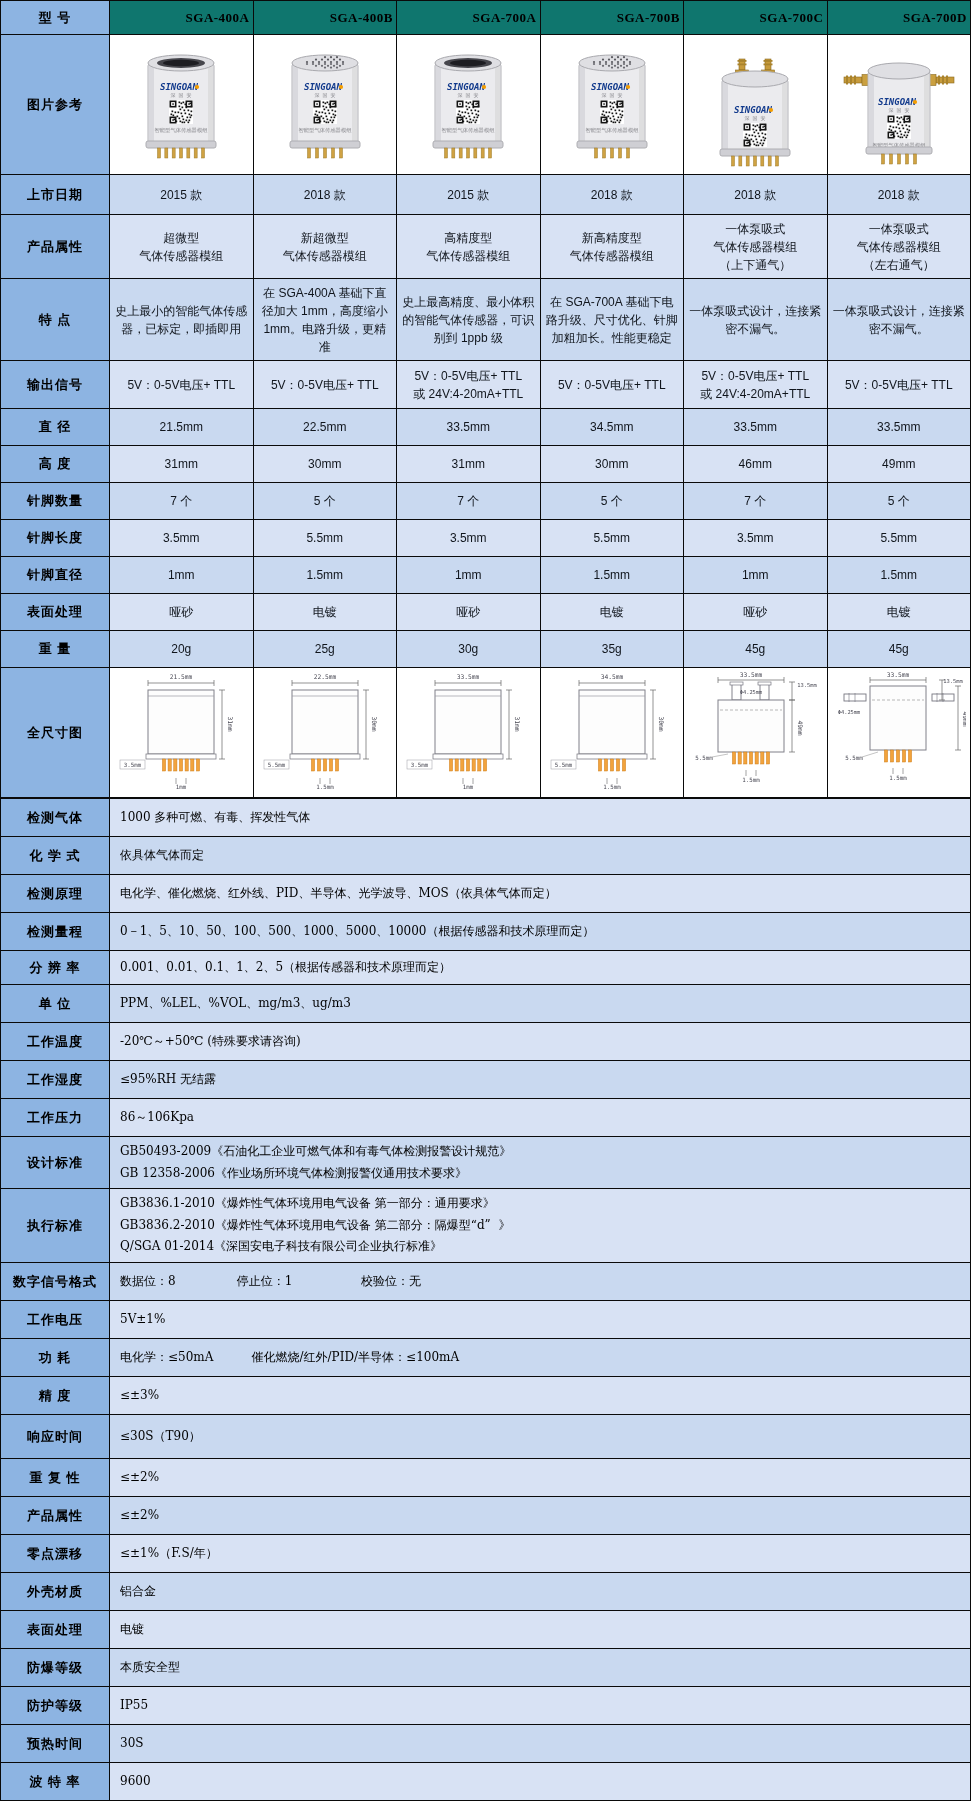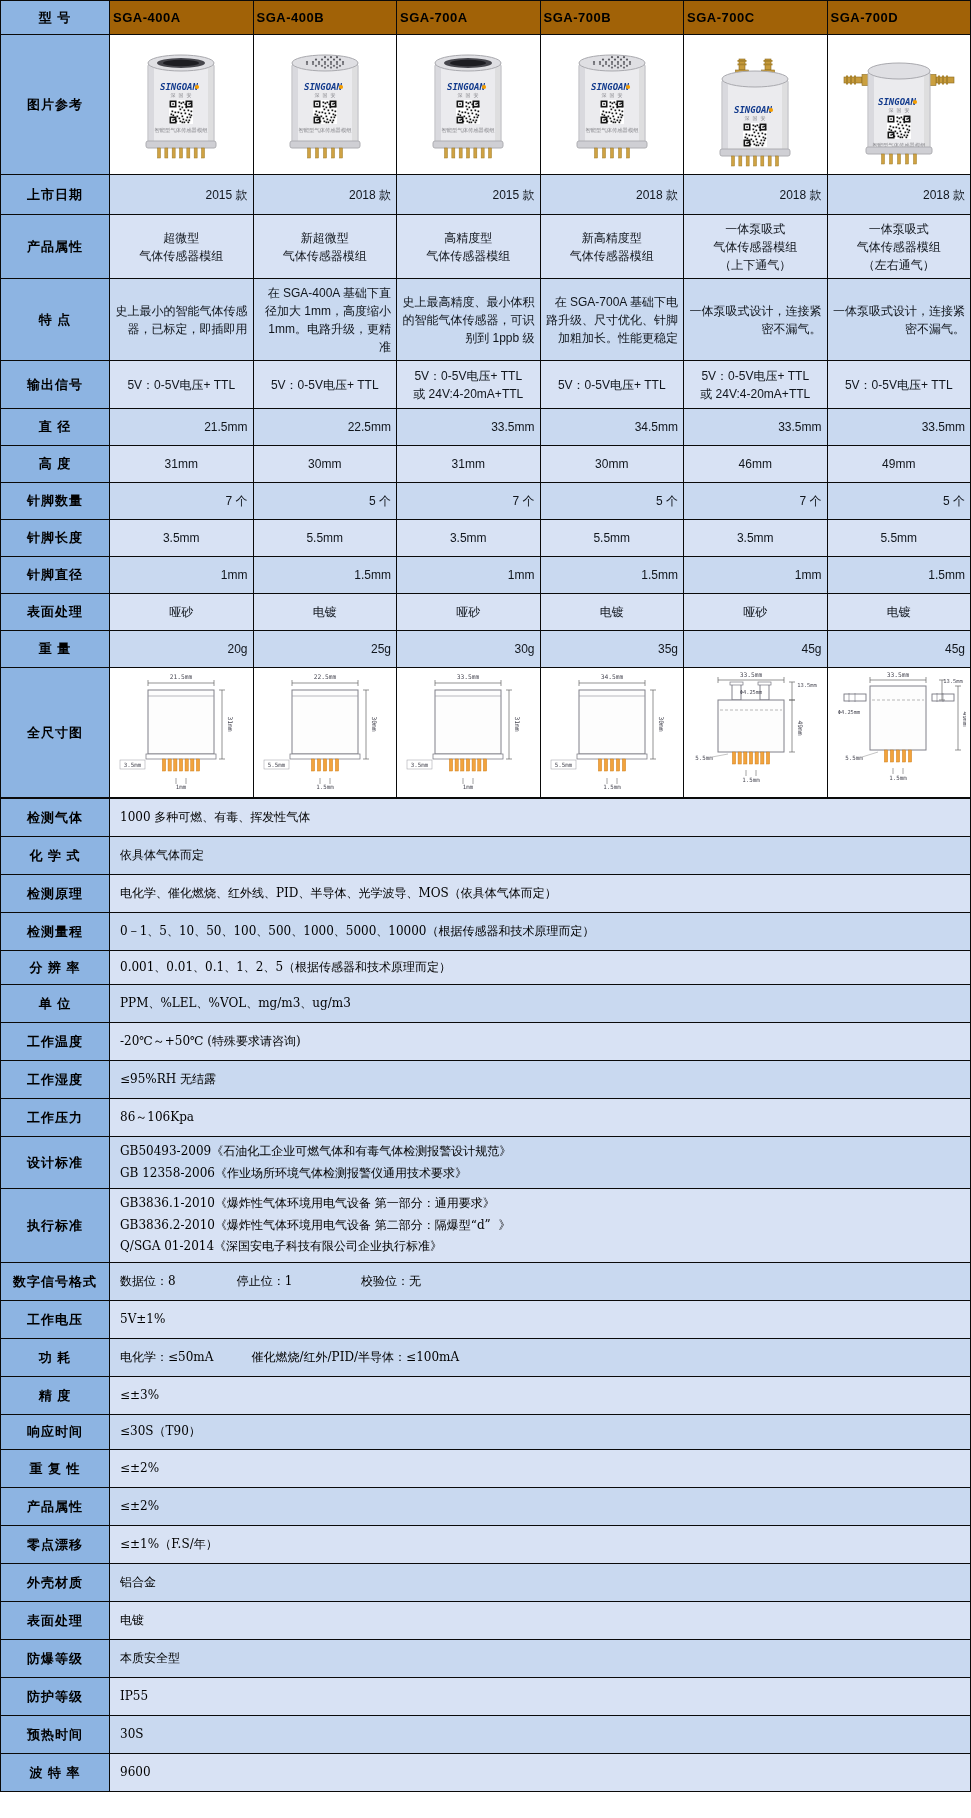--- a/index.html
+++ b/index.html
@@ -8,7 +8,7 @@
   table{border-collapse:collapse;table-layout:fixed;width:971px;}
   td,th{border:1.5px solid #0a0a0a;padding:1px 3px;overflow:hidden;vertical-align:middle;}
   th.lbl{background:#8db4e2;font-weight:bold;font-size:13px;letter-spacing:1px;}
-  th.model{background:#a16207;font-family:Liberation Sans, sans-serif;font-weight:bold;font-size:13px;letter-spacing:.5px;text-align:left;}
+  th.model{background:#0f766e;font-family:Liberation Serif, serif;font-weight:bold;font-size:13px;letter-spacing:.5px;text-align:right;}
   td.val{font-size:12px;text-align:center;color:#10151c;white-space:pre-line;line-height:1.5;padding:2px 5px;}
   tr.ra td.val{background:#c9d9f0;text-align:right;}
   tr.rb td.val{background:#d8e2f4;}

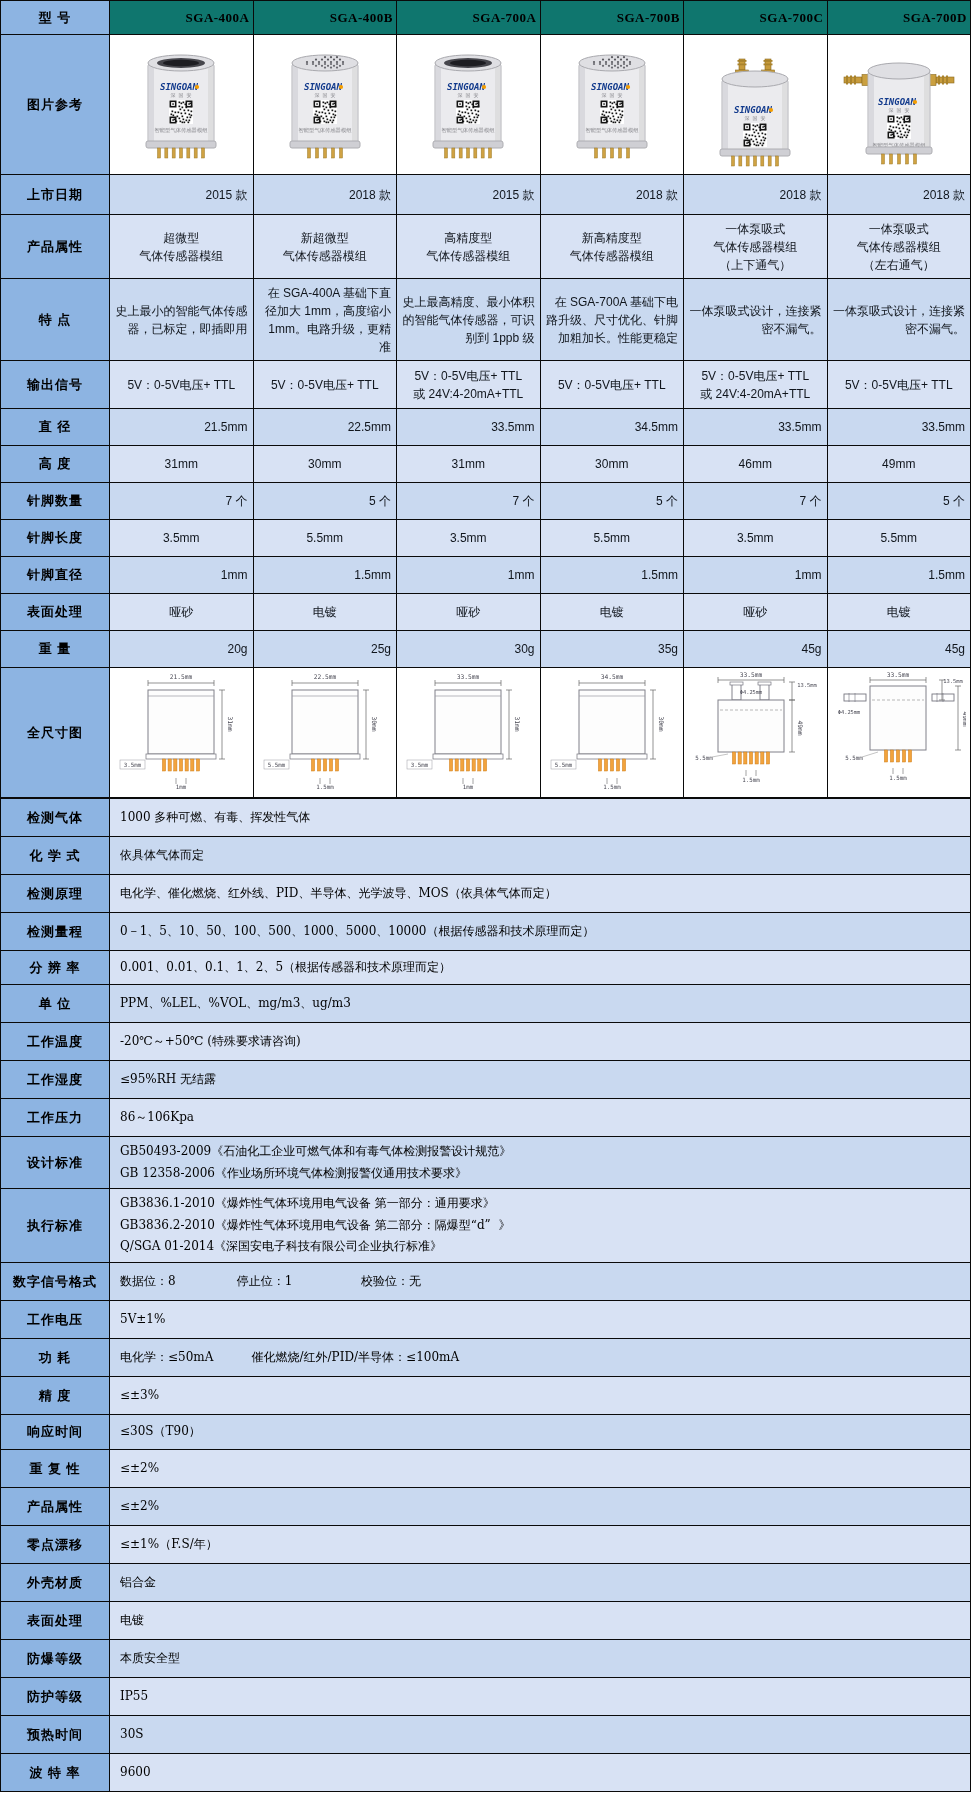--- a/index.html
+++ b/index.html
@@ -10,7 +10,7 @@
   th.lbl{background:#8db4e2;font-weight:bold;font-size:13px;letter-spacing:1px;}
   th.model{background:#0f766e;font-family:Liberation Serif, serif;font-weight:bold;font-size:13px;letter-spacing:.5px;text-align:right;}
   td.val{font-size:12px;text-align:center;color:#10151c;white-space:pre-line;line-height:1.5;padding:2px 5px;}
-  tr.ra td.val{background:#c9d9f0;text-align:right;}
+  tr.ra td.val{background:#c9d9f0;}
   tr.rb td.val{background:#d8e2f4;}
   td.white{background:#fff;text-align:center;padding:2px 1px;}
   td.spec{font-family:"DejaVu Serif",serif;font-size:12px;padding:2px 10px;white-space:pre-wrap;line-height:1.8;}

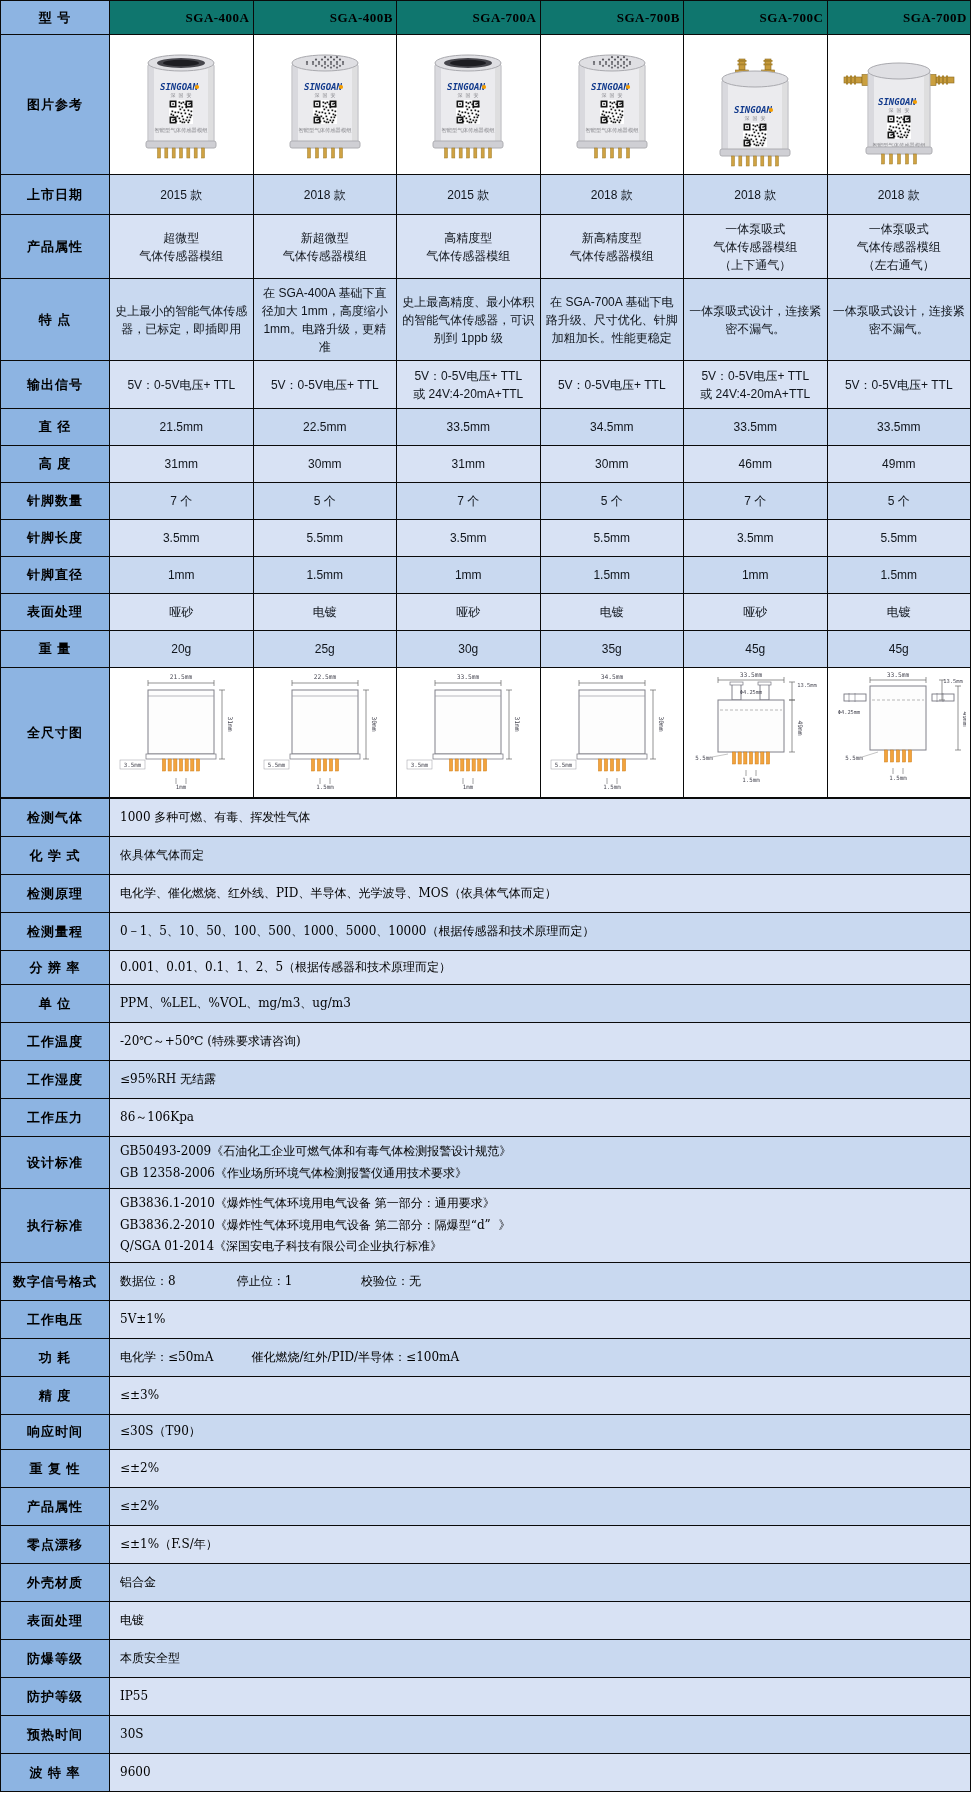--- a/index.html
+++ b/index.html
@@ -870,7 +870,7 @@
     <th class="lbl">精    度</th>
     <td class="spec">≤±3%</td>
         </tr>
-        <tr class="ra" style="height:35px">
+        <tr class="ra" style="height:44px">
     <th class="lbl">响应时间</th>
     <td class="spec">≤30S（T90）</td>
         </tr>

